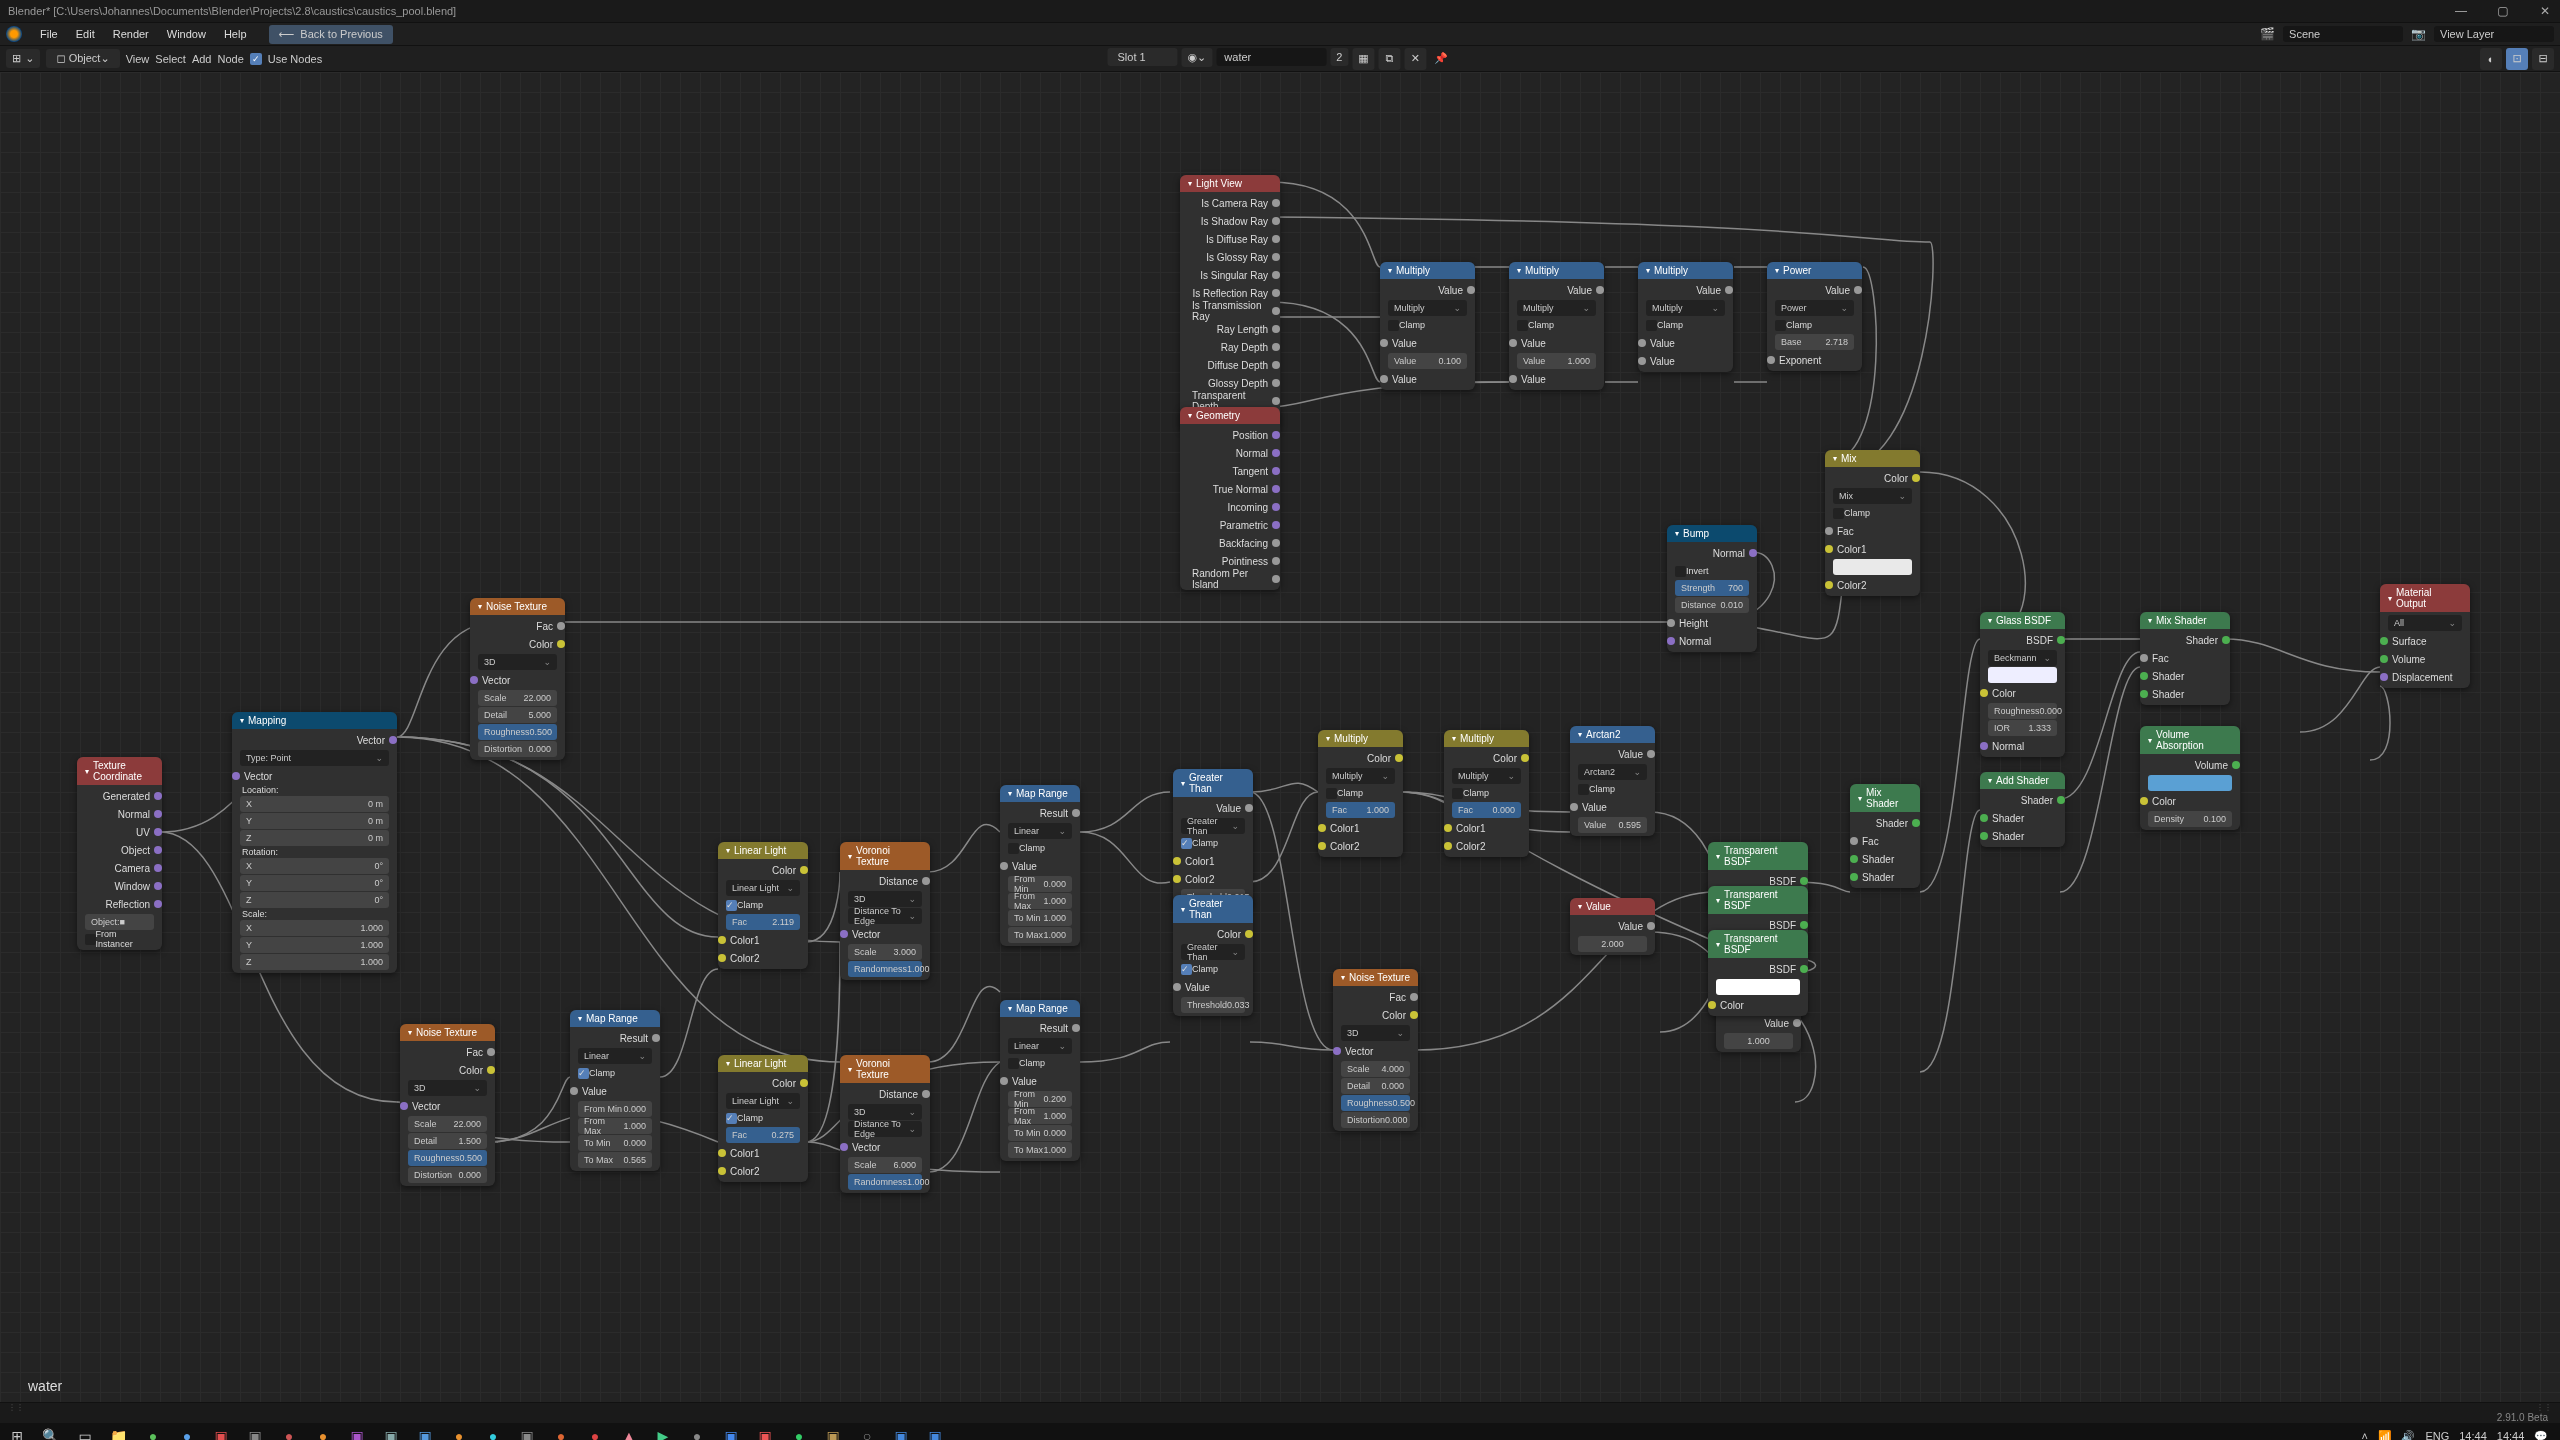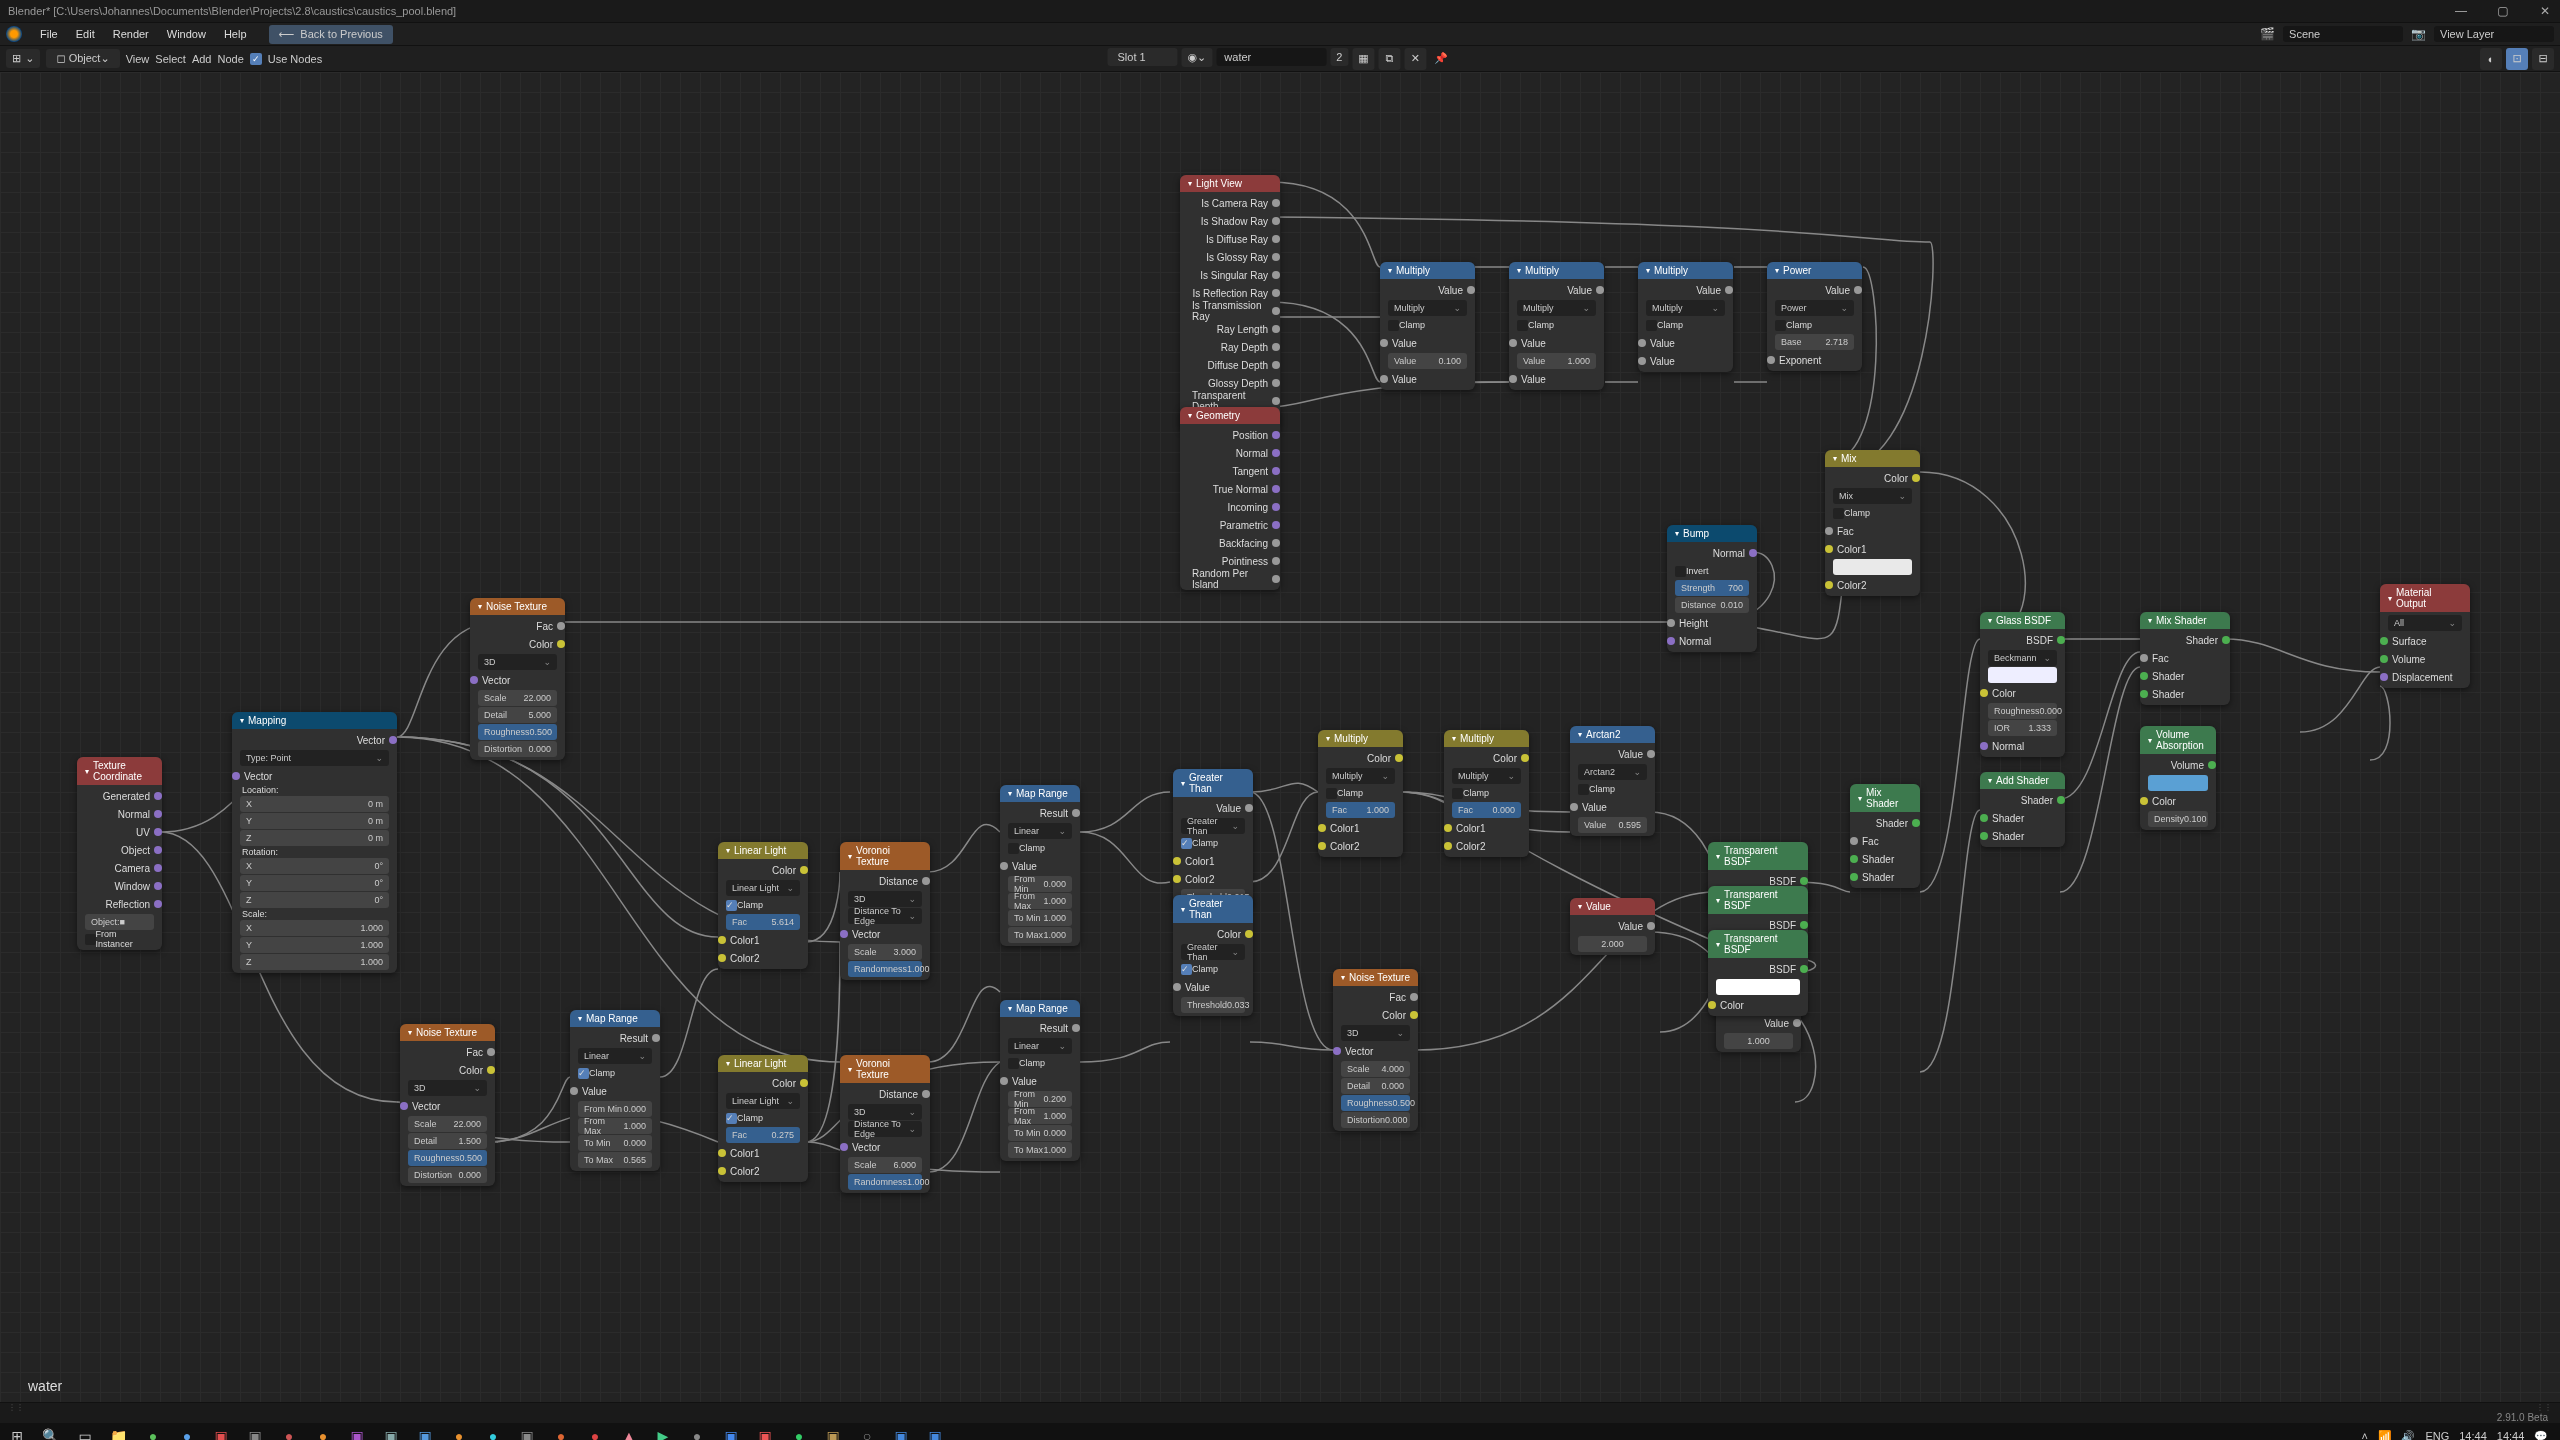--- a/index.html
+++ b/index.html
@@ -924,7 +924,7 @@
     </div>
   </div>
 
-  <div class="node" style="left:2140px;top:654px;width:76px">
+  <div class="node" style="left:2140px;top:654px;width:100px">
     <div class="node-hdr hdr-green">Volume Absorption</div>
     <div class="node-body">
       <div class="sock out">

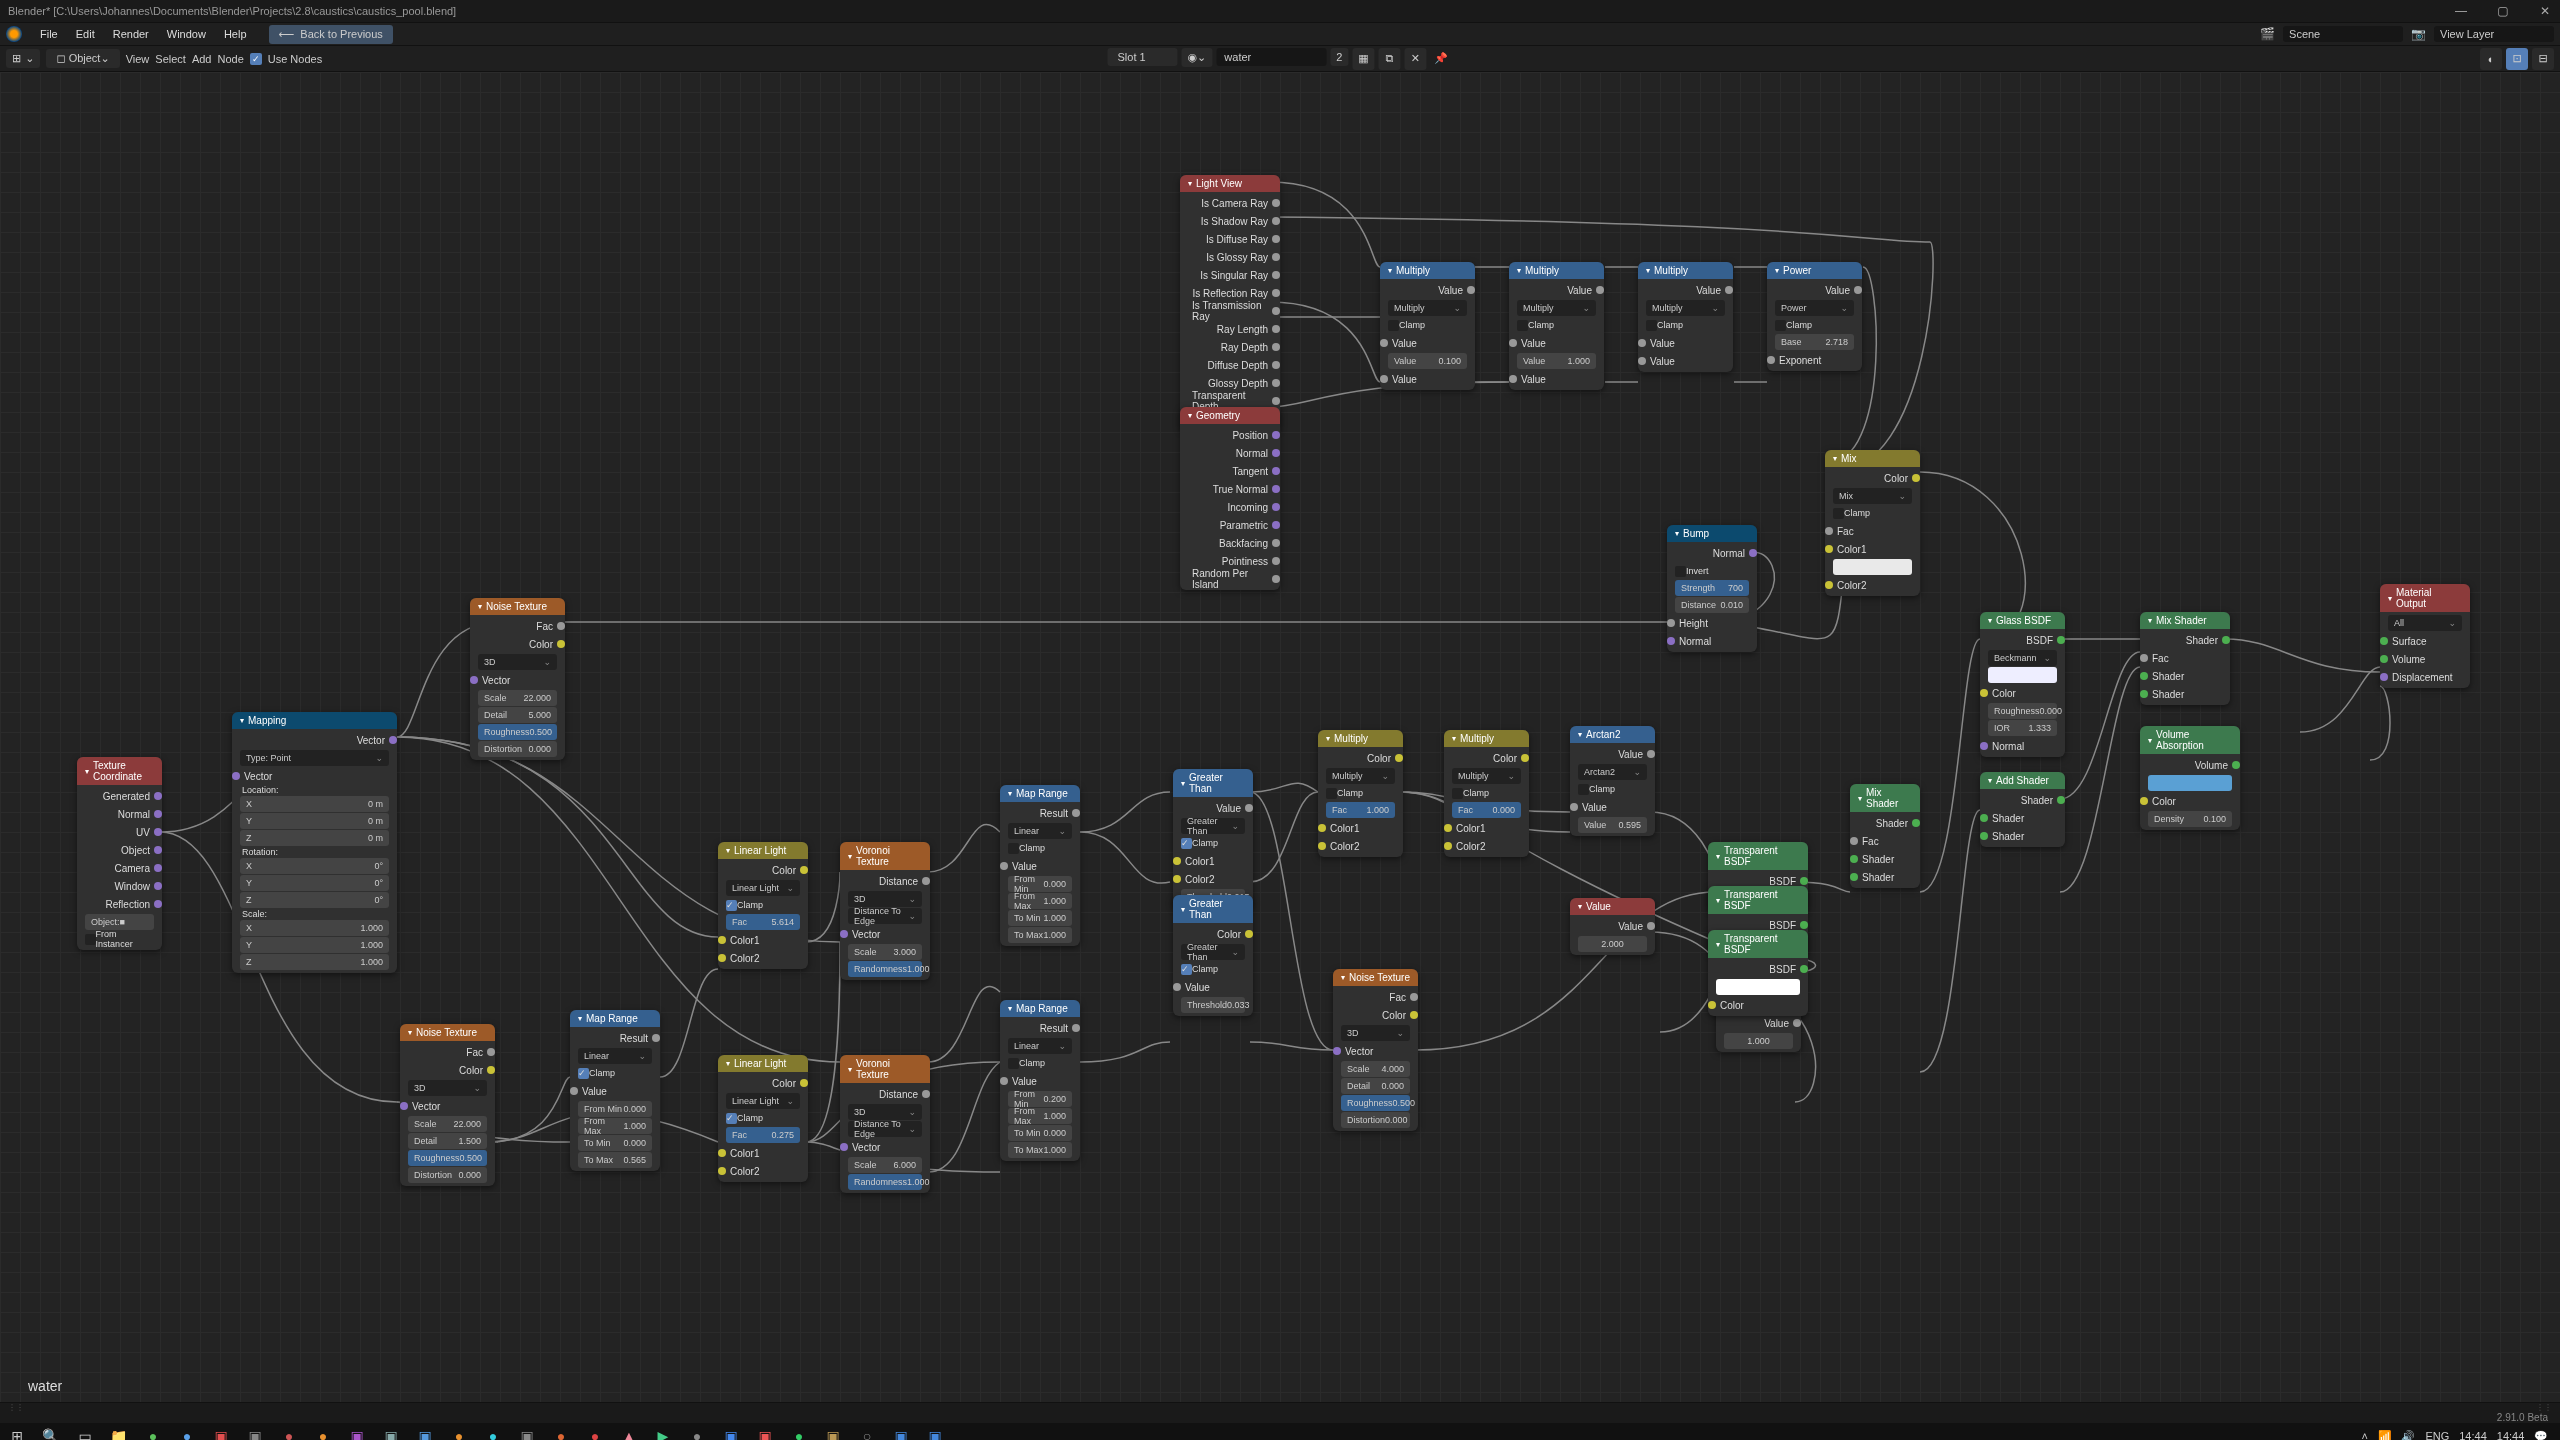--- a/index.html
+++ b/index.html
@@ -417,7 +417,7 @@
         </div>
       <div class="field hl">
           <span>Fac</span>
-          <span>5.614</span>
+          <span>2.119</span>
         </div>
       <div class="sock in">
           <span class="dot dot-yellow"></span>

